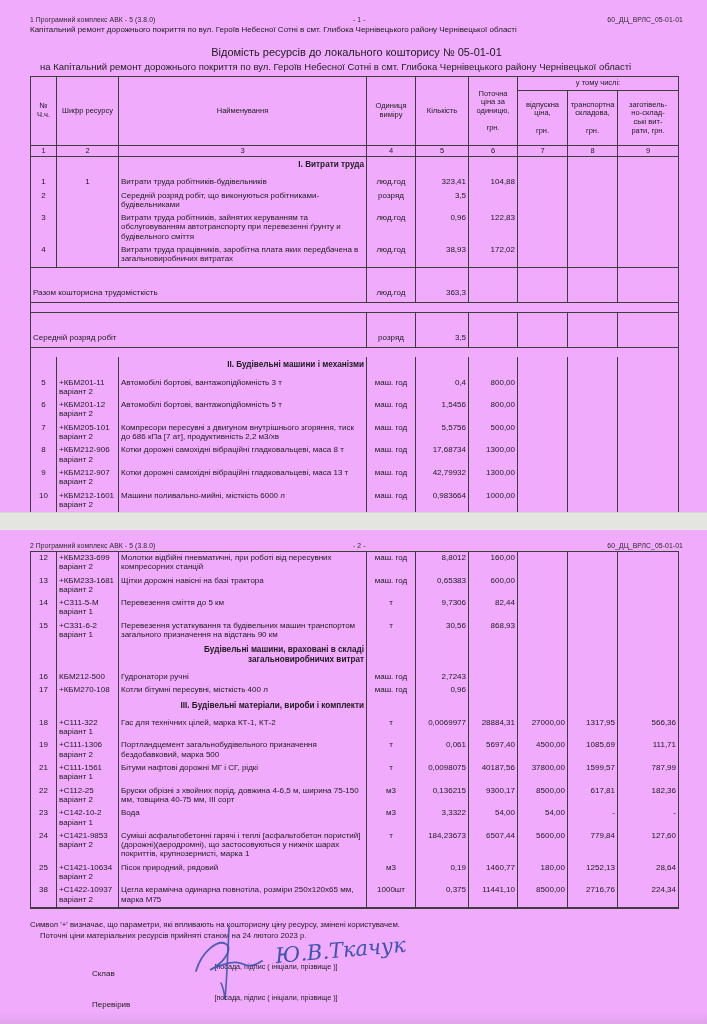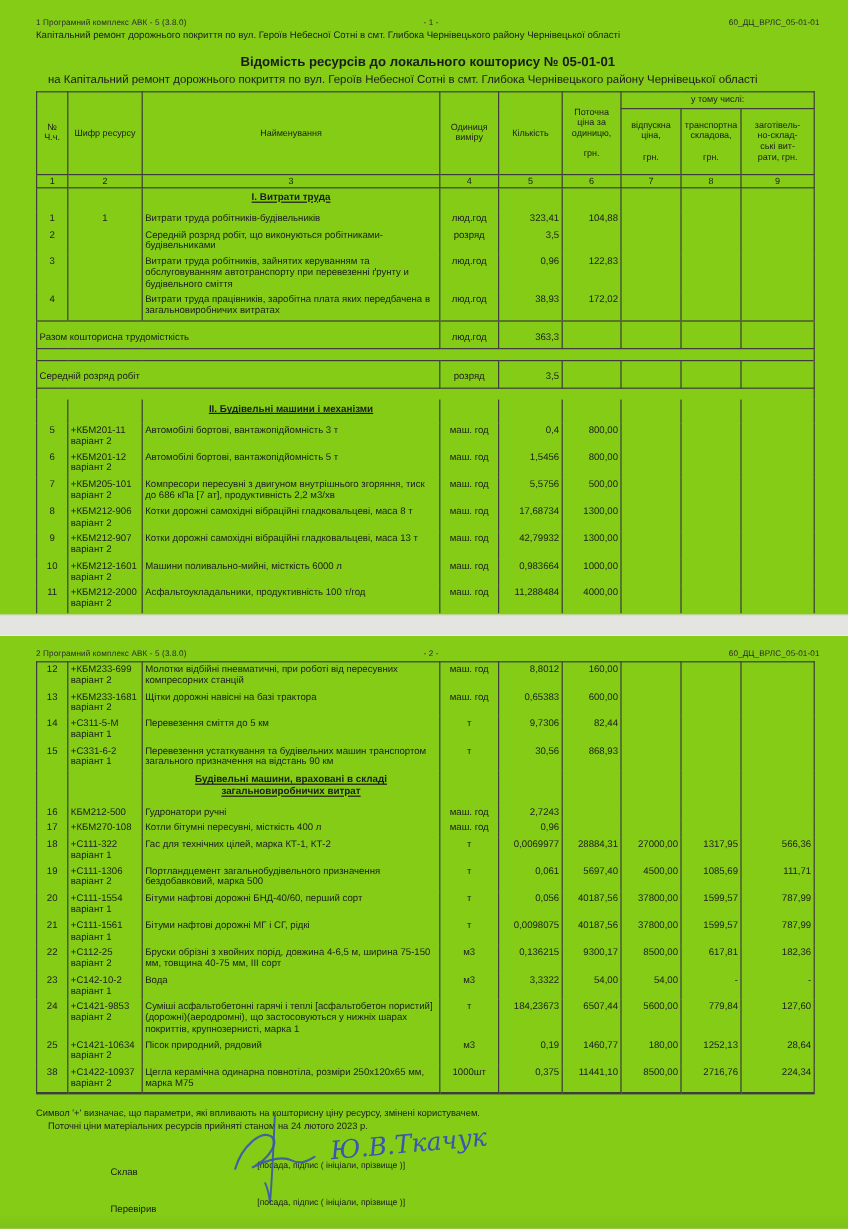--- a/index.html
+++ b/index.html
@@ -10,7 +10,7 @@
     color:#1c1c1c;
     -webkit-font-smoothing:antialiased;
   }
-  .page{width:707px;background:#84cc16;position:relative;overflow:hidden;}
+  .page{width:707px;background:#f0abfc;position:relative;overflow:hidden;}
   #page1{height:512px;}
   #page2{height:496px;}
   .divider{height:16px;background:#e4e4e0;border-top:1px solid #d6d6d1;border-bottom:1px solid #ececE8;}

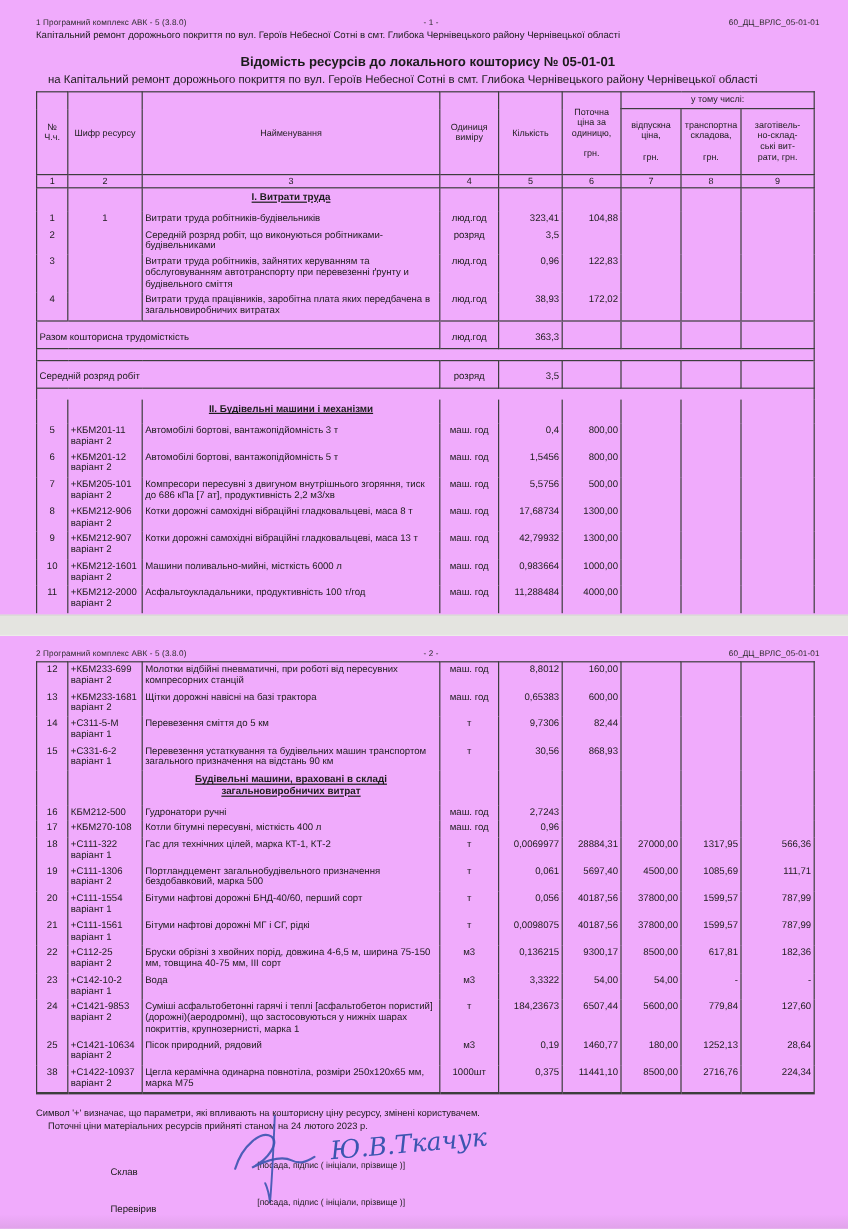--- a/index.html
+++ b/index.html
@@ -19,7 +19,7 @@
   .meta .mc{flex:1;text-align:center;}
   .meta .mr{min-width:120px;text-align:right;}
   .subject{font-size:8px;margin-top:2px;}
-  .doc-title{text-align:center;font-size:11px;font-weight:bold;margin-top:12px;}
+  .doc-title{text-align:center;font-size:11px;font-weight:normal;margin-top:12px;}
   .doc-subtitle{text-align:left;font-size:9.5px;line-height:11px;margin-top:3px;padding:0 10px;}
 
   table.res{border-collapse:collapse;table-layout:fixed;width:648px;margin-top:4px;}

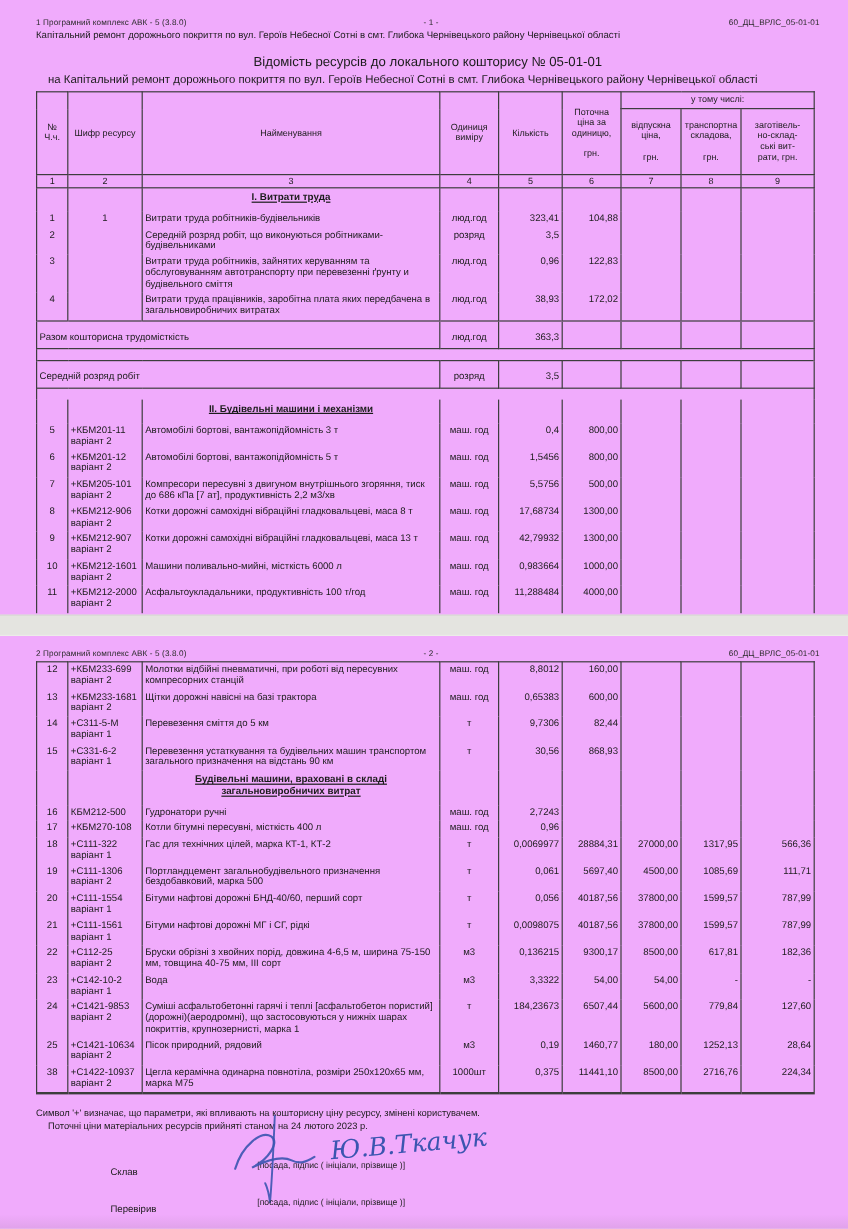--- a/index.html
+++ b/index.html
@@ -41,7 +41,7 @@
   td.tc{text-align:center;}
   td.tr0{text-align:right;padding-right:3px;}
   td.code{padding-left:2px;}
-  .secTitle{font-weight:bold;text-decoration:underline;text-align:center;white-space:pre-line;margin:2px 0 4px 0;font-size:8.2px;}
+  .secTitle{font-weight:bold;text-align:right;white-space:pre-line;margin:2px 0 4px 0;font-size:8.2px;}
   tr.sum td{border-top:1px solid #3d3d3d;border-bottom:1px solid #3d3d3d;padding-top:8px;padding-bottom:5px;}
   td.sumname{padding-left:36px;}
   tr.gap td{height:9px;border-top:none;border-bottom:none;padding:0;}

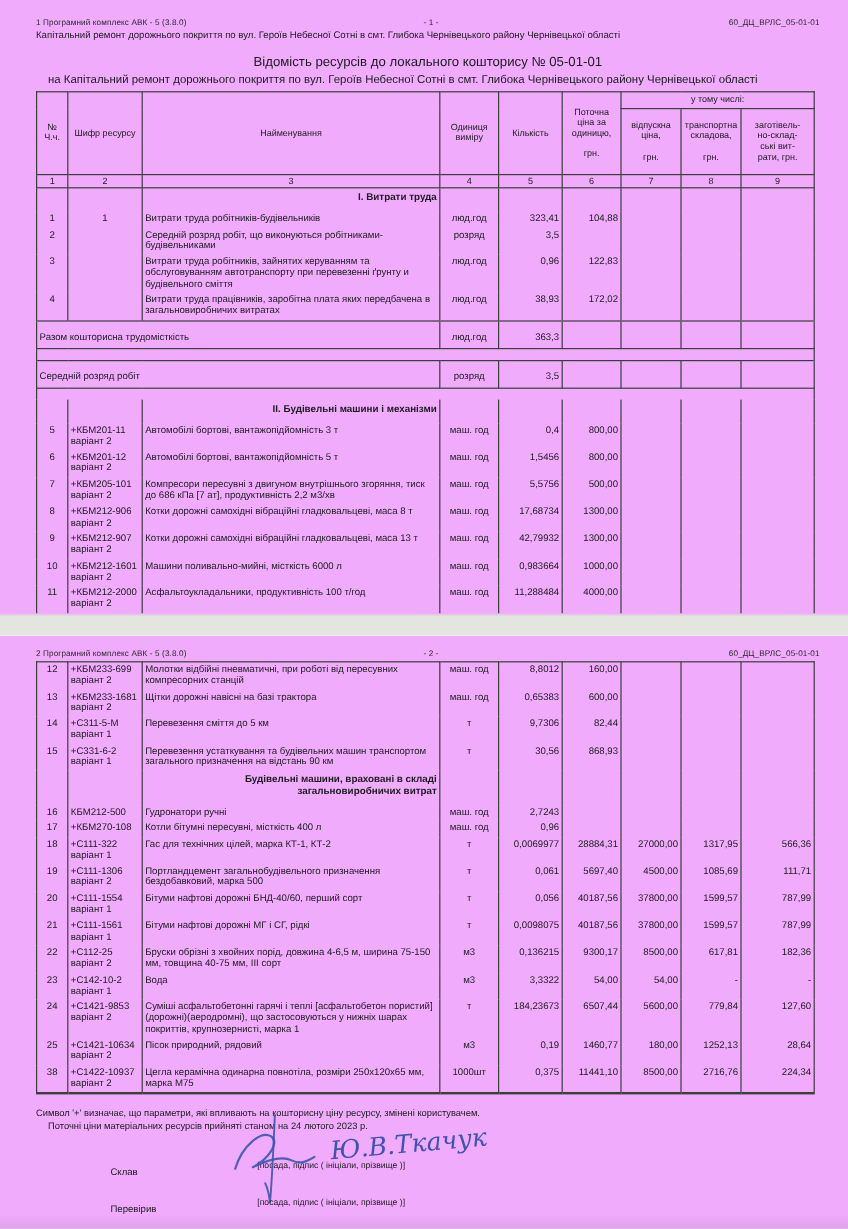--- a/index.html
+++ b/index.html
@@ -42,7 +42,7 @@
   td.tr0{text-align:right;padding-right:3px;}
   td.code{padding-left:2px;}
   .secTitle{font-weight:bold;text-align:right;white-space:pre-line;margin:2px 0 4px 0;font-size:8.2px;}
-  tr.sum td{border-top:1px solid #3d3d3d;border-bottom:1px solid #3d3d3d;padding-top:8px;padding-bottom:5px;}
+  tr.sum td{border-top:1px solid #3d3d3d;border-bottom:1px solid #3d3d3d;padding-top:20px;padding-bottom:5px;}
   td.sumname{padding-left:36px;}
   tr.gap td{height:9px;border-top:none;border-bottom:none;padding:0;}
   #t2 tr.first td{border-top:1px solid #3d3d3d;}

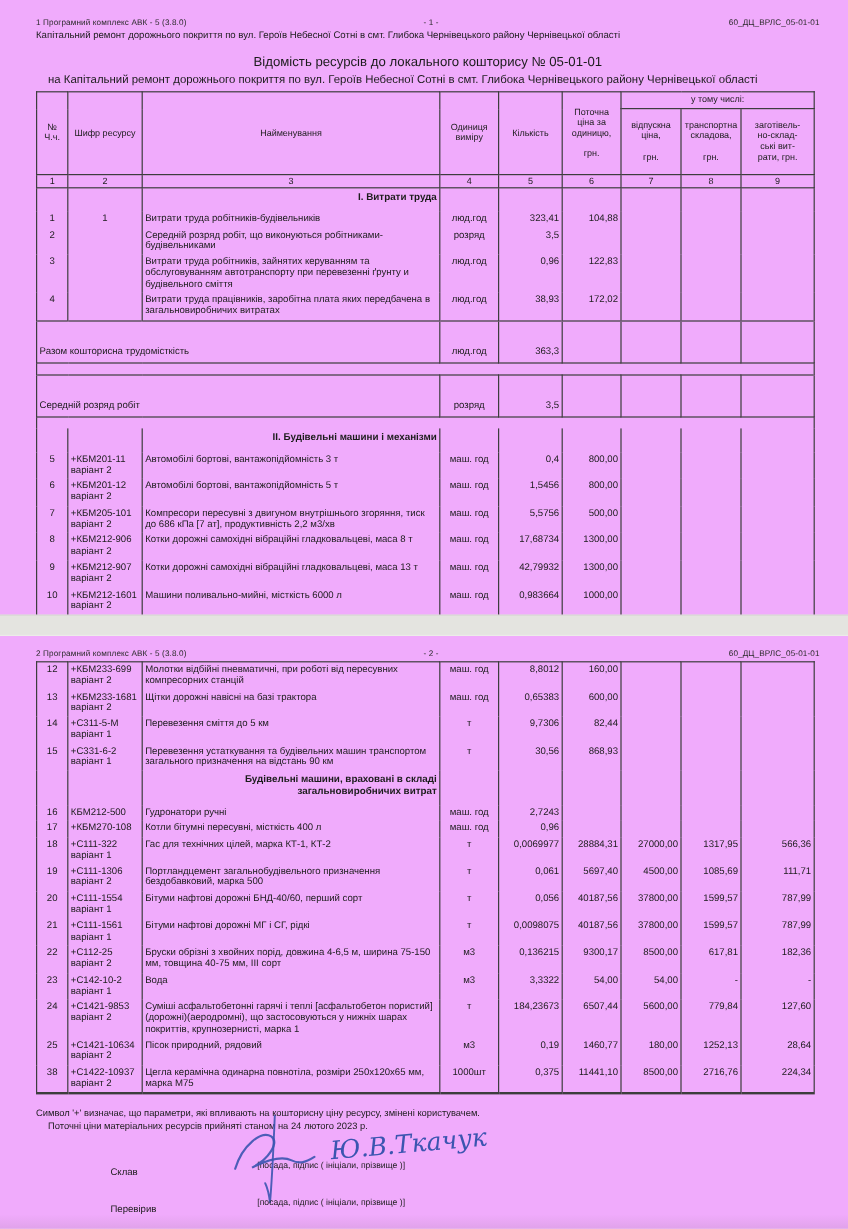--- a/index.html
+++ b/index.html
@@ -457,6 +457,19 @@
             <td class="stor tr0"></td>
           </tr>
           <tr>
+            <td class="num"></td>
+            <td class="code"></td>
+            <td class="name">
+              <div class="secTitle">ІІІ. Будівельні матеріали, вироби і комплекти</div>
+            </td>
+            <td class="unit"></td>
+            <td class="qty"></td>
+            <td class="price"></td>
+            <td class="sell"></td>
+            <td class="transp"></td>
+            <td class="stor"></td>
+          </tr>
+          <tr>
             <td class="num">18</td>
             <td class="code">
               <div>+С111-322</div>

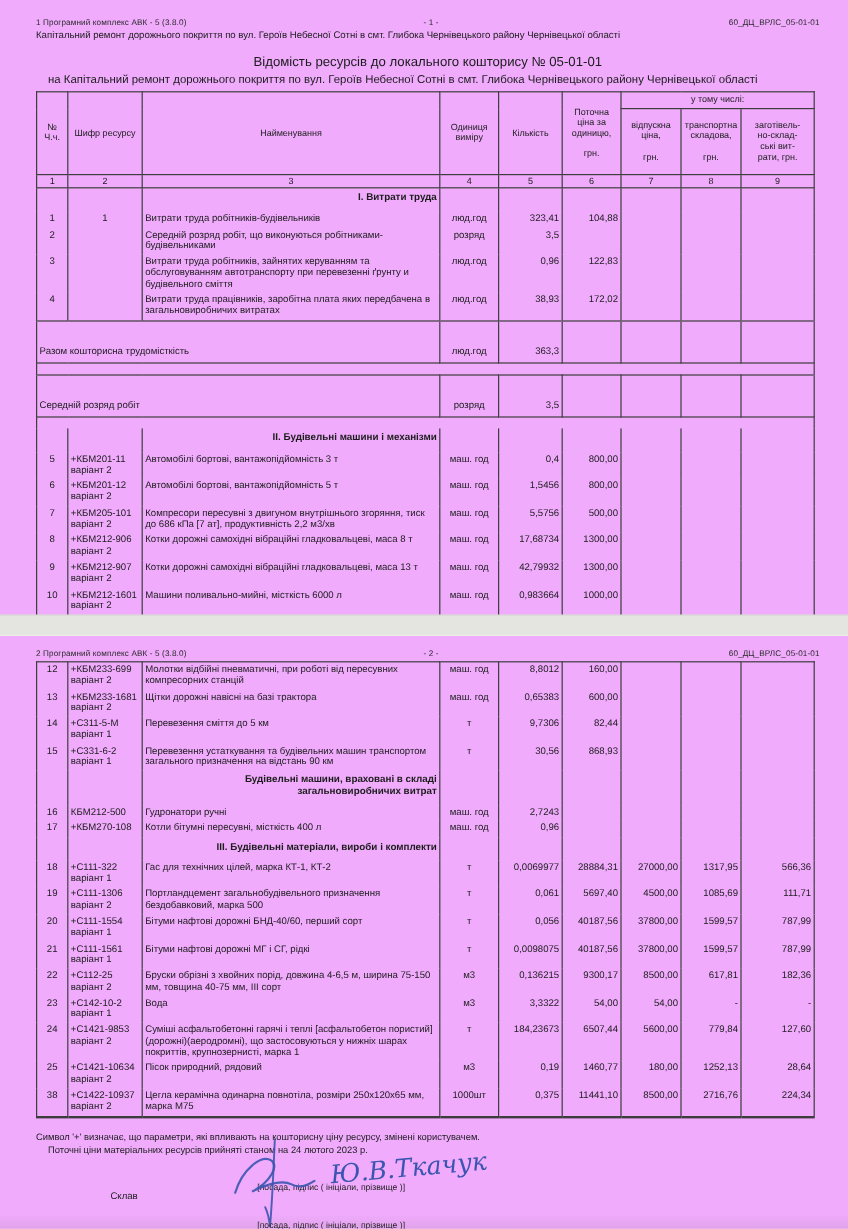--- a/index.html
+++ b/index.html
@@ -498,20 +498,6 @@
             <td class="stor tr0">111,71</td>
           </tr>
           <tr>
-            <td class="num">20</td>
-            <td class="code">
-              <div>+С111-1554</div>
-              <div>варіант 1</div>
-            </td>
-            <td class="name">Бітуми нафтові дорожні БНД-40/60, перший сорт</td>
-            <td class="unit tc">т</td>
-            <td class="qty tr0">0,056</td>
-            <td class="price tr0">40187,56</td>
-            <td class="sell tr0">37800,00</td>
-            <td class="transp tr0">1599,57</td>
-            <td class="stor tr0">787,99</td>
-          </tr>
-          <tr>
             <td class="num">21</td>
             <td class="code">
               <div>+С111-1561</div>

